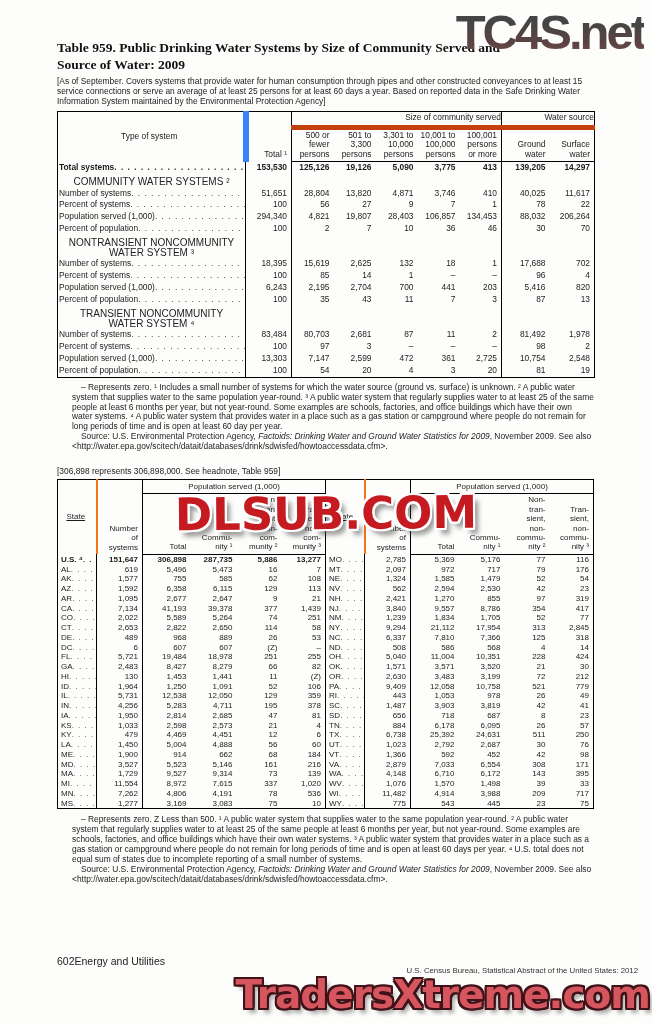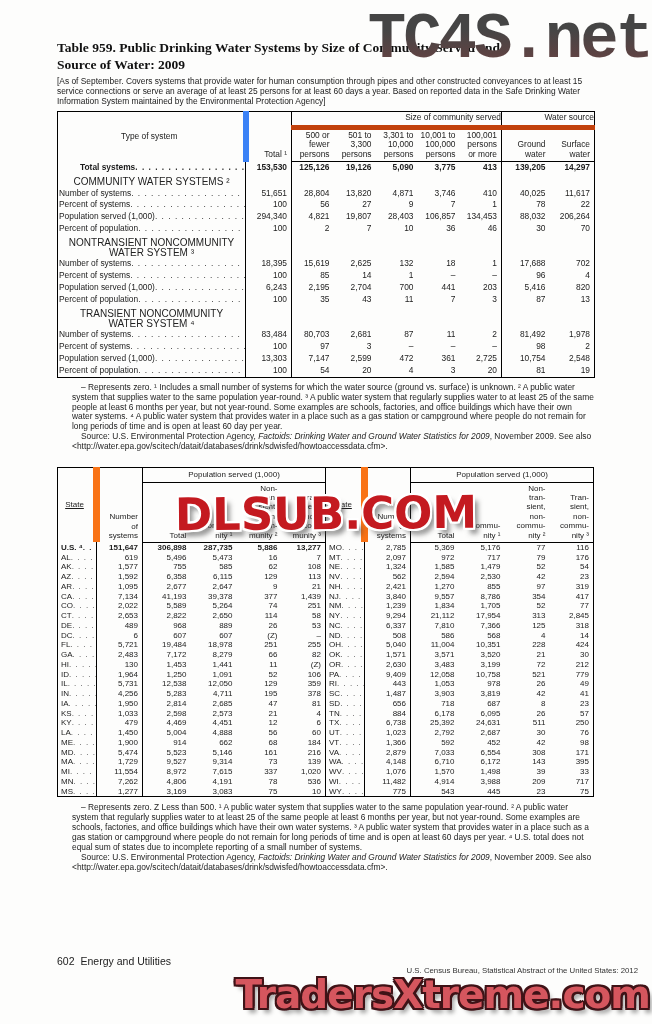--- a/index.html
+++ b/index.html
@@ -56,8 +56,8 @@
   .footer-left .pg{margin-right:6px;}
   .footer-right{position:absolute;right:14px;top:966px;font-size:7.8px;color:#333;}
   
-  .wm-top{position:absolute;top:4px;right:1px;font-family:Liberation Mono, monospace;
-      font-weight:bold;font-size:64px;letter-spacing:-3px;
+  .wm-top{position:absolute;top:4px;right:8px;font-family:Liberation Sans, sans-serif;
+      font-weight:bold;font-size:49px;letter-spacing:-3px;
       background:linear-gradient(#454545 35%,#5c4343 70%,#7d5050 95%);
       -webkit-background-clip:text;background-clip:text;color:#4a4242;-webkit-text-fill-color:transparent;
       z-index:5;}

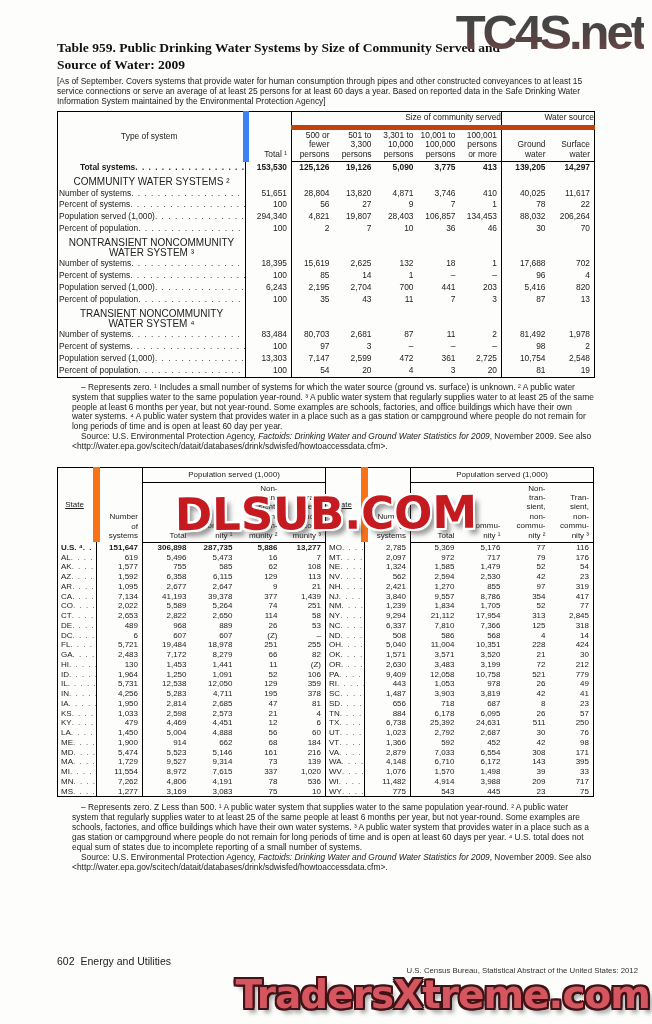--- a/index.html
+++ b/index.html
@@ -30,7 +30,7 @@
   .t959 .lab{padding-left:1px;}
   .t959 .lab-b{border-right:1px solid #000;}
   .t959 .ind .lt{padding-left:0;}
-  .t959 .toti .lt{padding-left:21px;}
+  .t959 .toti .lt{padding-left:0;}
   .t959 .c0,.t959 .c5{border-right:1px solid #000;}
   .t959 .sec{text-align:center;font-size:10px;line-height:9.6px;padding:3px 2px 1px 2px;color:#222;}
   .t959 .lt{white-space:nowrap;}

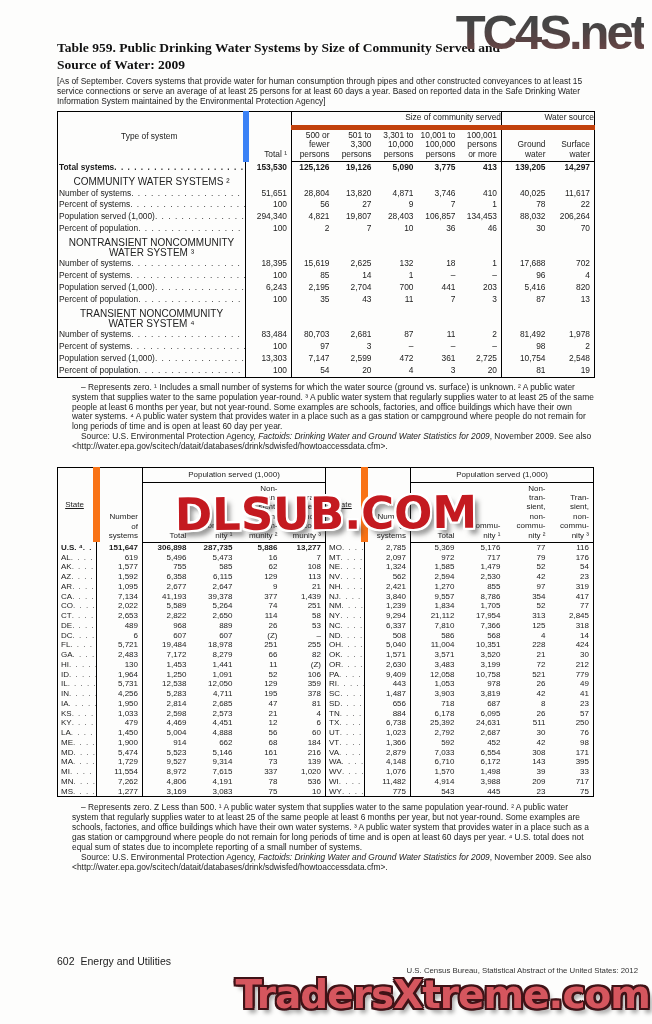--- a/index.html
+++ b/index.html
@@ -378,6 +378,7 @@
 
   <div class="gap14"></div>
 
+  <p class="headnote" style="margin-bottom:2px">[306,898 represents 306,898,000. See headnote, Table 959]</p>
 
   <table class="t960">
     <colgroup>

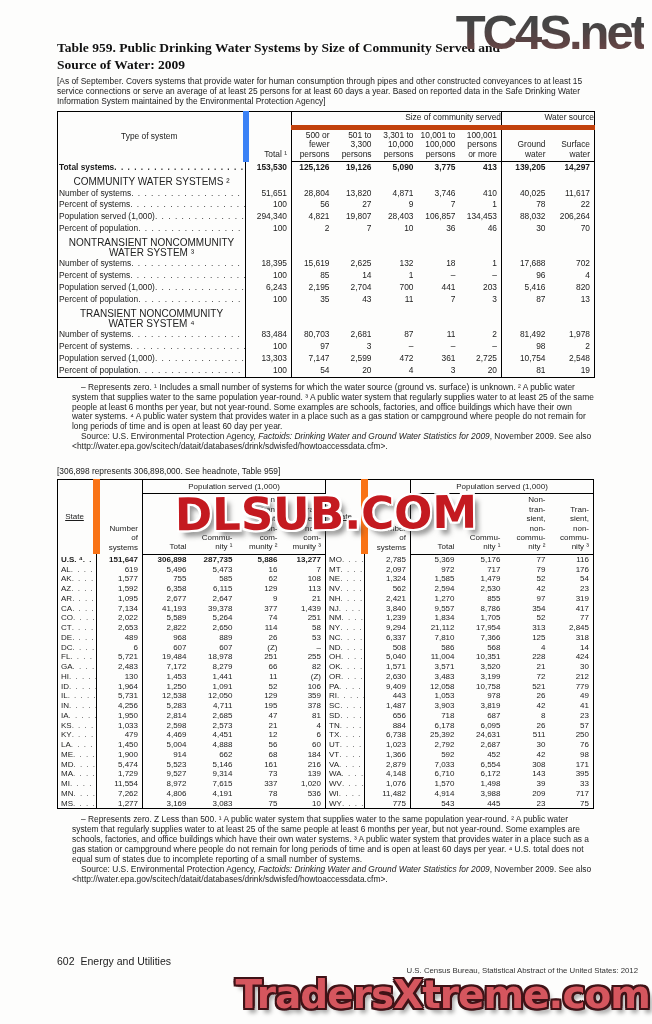--- a/index.html
+++ b/index.html
@@ -38,7 +38,7 @@
   .t960{border:1px solid #000;border-bottom:1.5px solid #000;margin-bottom:6px;}
   .t960 th{font-size:8px;line-height:9.4px;vertical-align:bottom;padding:1px 4px 2px 2px;text-align:right;}
   .t960 thead tr:last-child th{border-bottom:1.5px solid #000;}
-  .t960 .h-state{text-align:center;vertical-align:middle;border-right:7px solid #f97316;text-decoration:underline;}
+  .t960 .h-state{text-align:center;vertical-align:middle;border-right:2px solid #f97316;text-decoration:underline;}
   .t960 .h-num{border-right:1px solid #000;}
   .t960 .h-grp{text-align:center;vertical-align:middle;border-bottom:1px solid #000;padding:2px 0;}
   .t960 .dv{border-right:1px solid #000;}

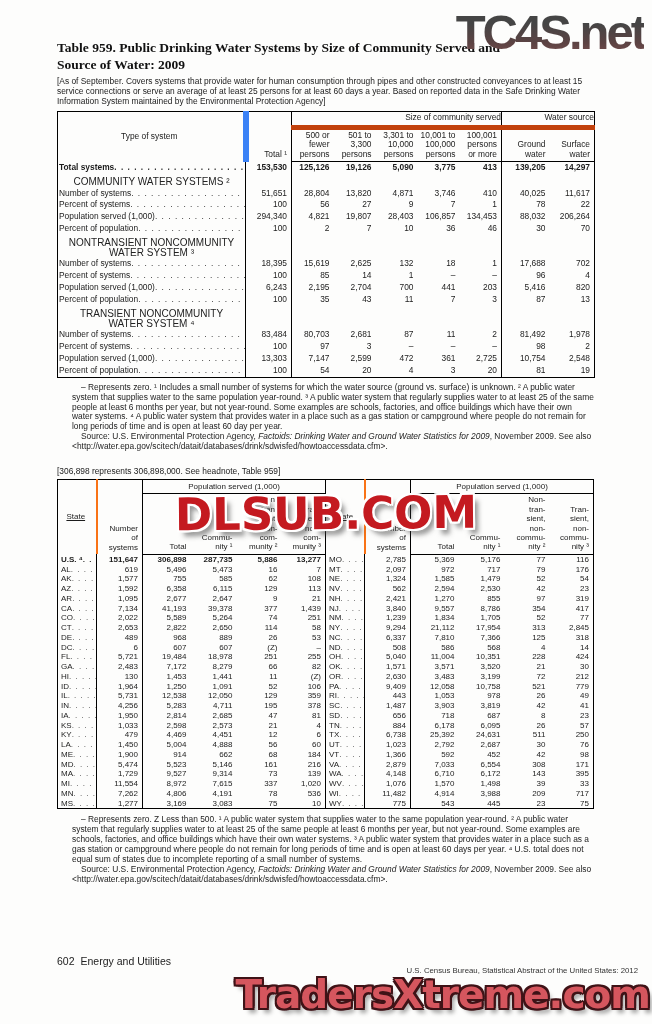--- a/index.html
+++ b/index.html
@@ -712,7 +712,7 @@
             </div>
           </td>
           <td class="num vr">2,483</td>
-          <td class="num">7,172</td>
+          <td class="num">8,427</td>
           <td class="num">8,279</td>
           <td class="num">66</td>
           <td class="num vr">82</td>

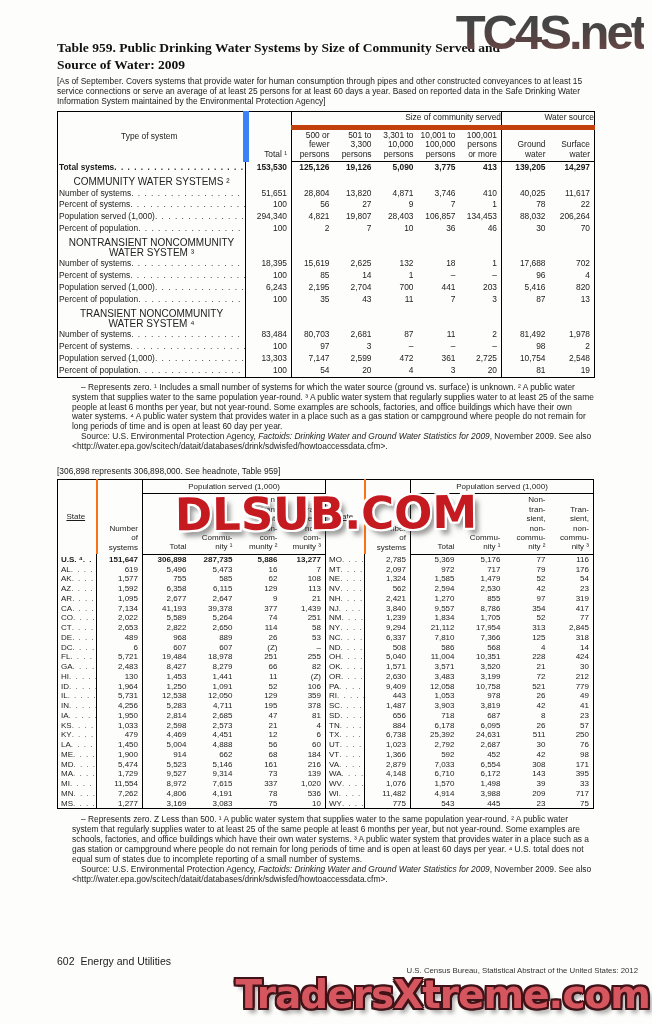--- a/index.html
+++ b/index.html
@@ -951,7 +951,7 @@
               <span class="dots"></span>
             </div>
           </td>
-          <td class="num vr">5,474</td>
+          <td class="num vr">3,527</td>
           <td class="num">5,523</td>
           <td class="num">5,146</td>
           <td class="num">161</td>

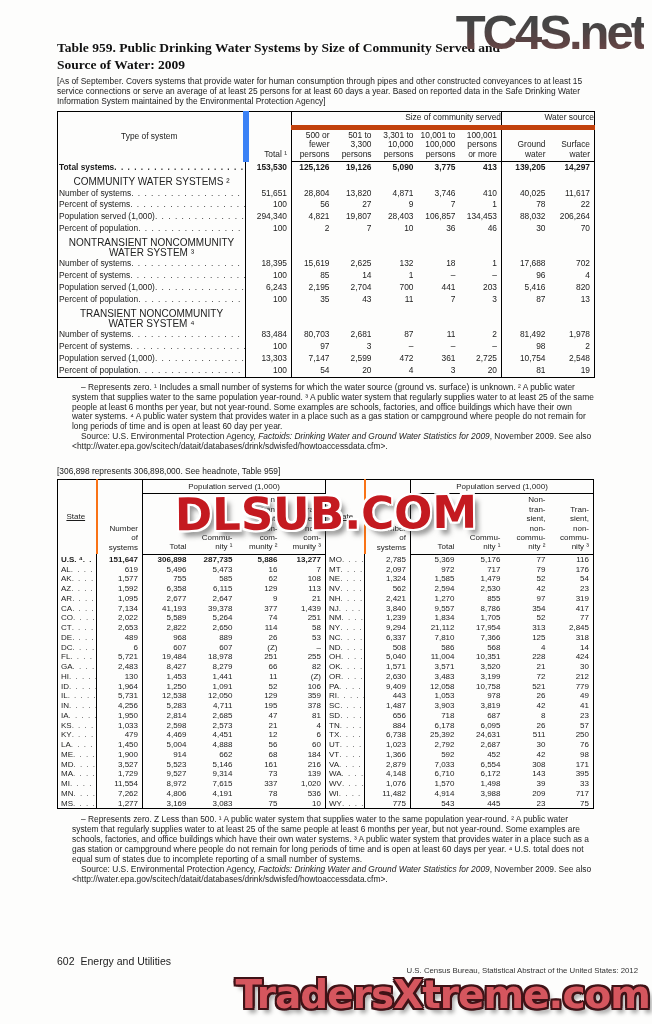--- a/index.html
+++ b/index.html
@@ -53,7 +53,7 @@
   .gap14{height:13px;}
   
   .footer-left{position:absolute;left:57px;top:955px;font-size:10.5px;color:#222;}
-  .footer-left .pg{margin-right:6px;}
+  .footer-left .pg{margin-right:0;}
   .footer-right{position:absolute;right:14px;top:966px;font-size:7.8px;color:#333;}
   
   .wm-top{position:absolute;top:4px;right:8px;font-family:Liberation Sans, sans-serif;

